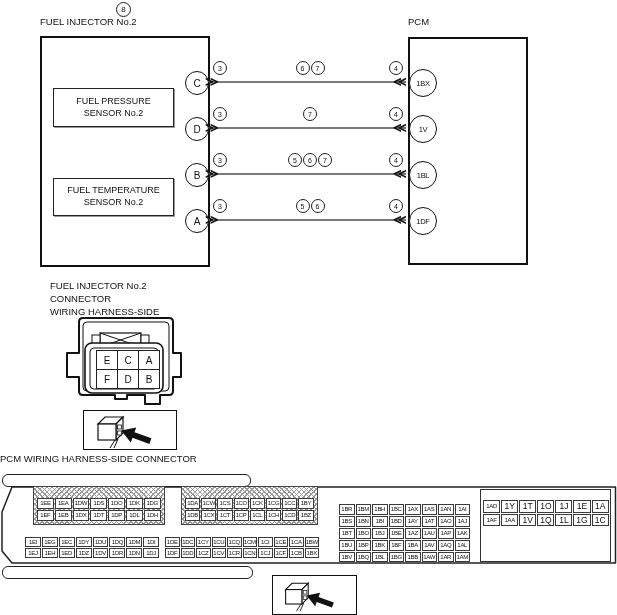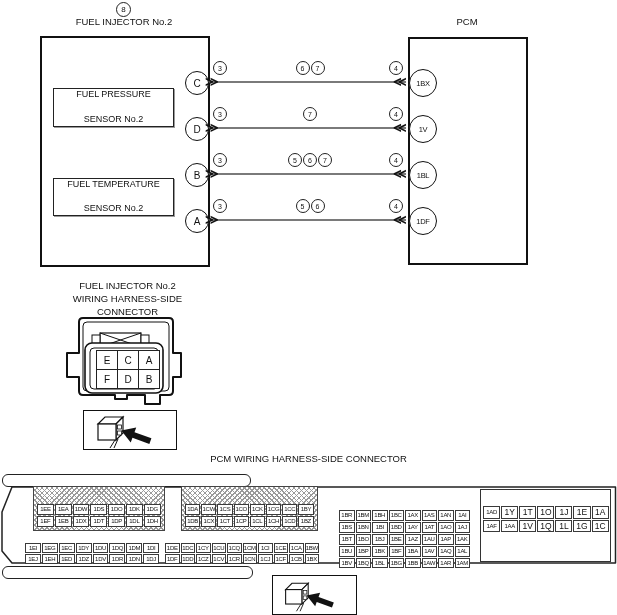--- a/index.html
+++ b/index.html
@@ -7,7 +7,7 @@
          font-family:"Liberation Sans",sans-serif;color:#111}
   .abs{position:absolute}
   .frame{position:absolute;border:2px solid #111;background:#fff;z-index:1}
-  .title{position:absolute;text-align:center;font-size:9.5px;letter-spacing:0;white-space:nowrap}
+  .title{position:absolute;text-align:left;font-size:9.5px;letter-spacing:0;white-space:nowrap}
   .sensor{position:absolute;border:1px solid #222;box-shadow:1px 1px 0 #9a9a9a;background:#fff;
           display:flex;flex-direction:column;align-items:center;justify-content:space-between;
           font-size:9px;line-height:1.3;text-align:center;z-index:2}

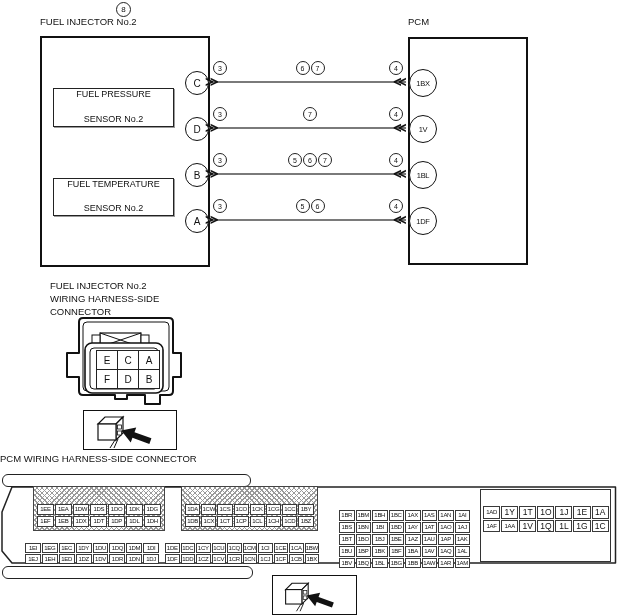--- a/index.html
+++ b/index.html
@@ -9,7 +9,7 @@
   .frame{position:absolute;border:2px solid #111;background:#fff;z-index:1}
   .title{position:absolute;text-align:left;font-size:9.5px;letter-spacing:0;white-space:nowrap}
   .sensor{position:absolute;border:1px solid #222;box-shadow:1px 1px 0 #9a9a9a;background:#fff;
-          display:flex;flex-direction:column;align-items:center;justify-content:space-between;
+          display:flex;flex-direction:column;align-items:center;justify-content:center;
           font-size:9px;line-height:1.3;text-align:center;z-index:2}
   #wire-layer{position:absolute;left:0;top:0;width:617px;height:280px;z-index:2}
   .wline{position:absolute;background:#7a7a7a;z-index:2}

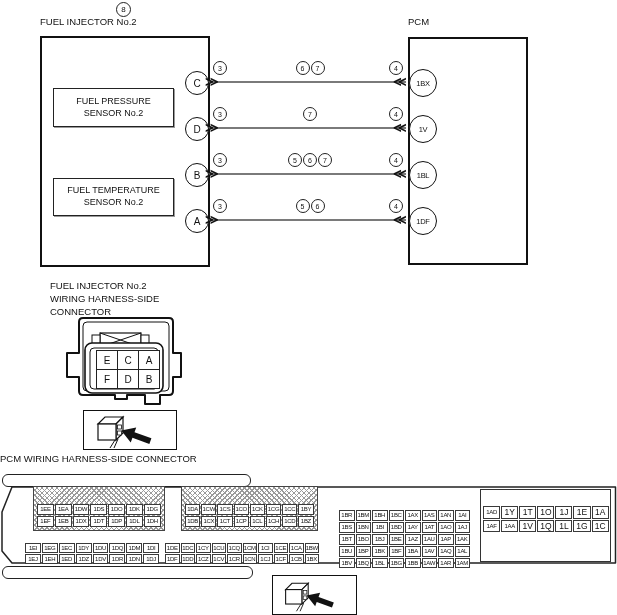--- a/index.html
+++ b/index.html
@@ -125,8 +125,8 @@
 
   <div class="title" style="left:50px;top:279px;width:155px;line-height:13px">
     <div>FUEL INJECTOR No.2</div>
+    <div>CONNECTOR</div>
     <div>WIRING HARNESS-SIDE</div>
-    <div>CONNECTOR</div>
   </div>
 
   <svg class="abs" style="left:62px;top:316px;z-index:2" width="124" height="92" viewBox="0 0 124 92">

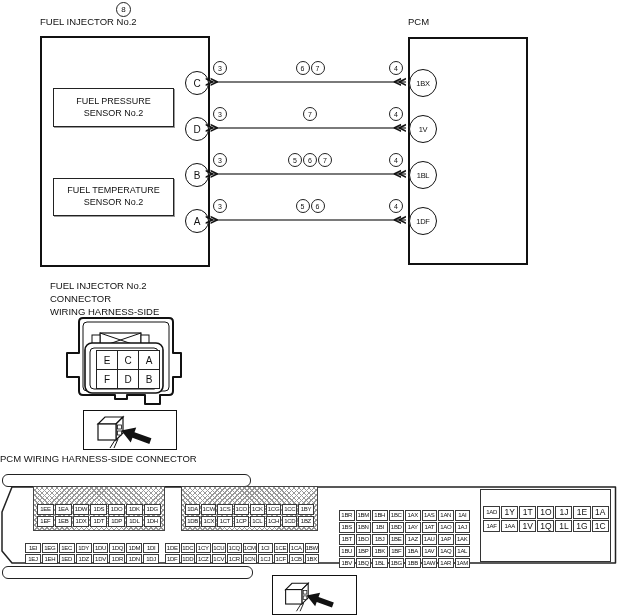--- a/index.html
+++ b/index.html
@@ -41,7 +41,7 @@
   .grid{z-index:3}
   .grid.abs{position:absolute}
   .grow{display:flex;gap:1px;margin-top:1px}
-  .grow:first-child{margin-top:14px}
+  .grow:first-child{margin-top:8px}
   .gcell{box-sizing:border-box;border:1px solid #3a3a3a;background:#fff;
          display:flex;align-items:center;justify-content:center;
          font-size:6px;letter-spacing:-.3px;white-space:nowrap;overflow:hidden}

